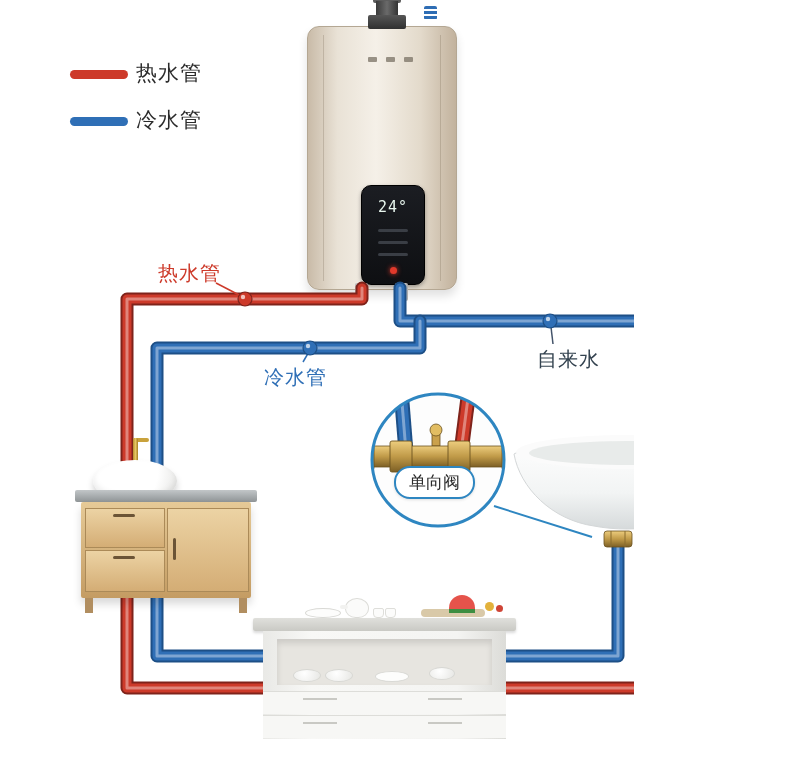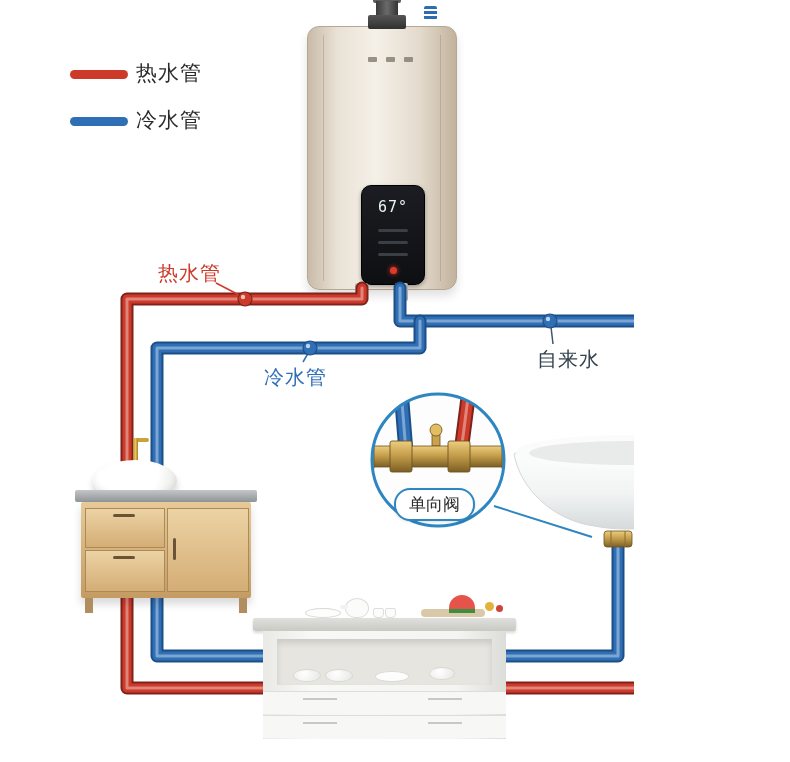--- a/index.html
+++ b/index.html
@@ -105,7 +105,7 @@
     <div class="marking" style="left:78px;top:30px;"></div>
     <div class="marking" style="left:96px;top:30px;"></div>
     <div class="panel">
-      <div class="display">67°</div>
+      <div class="display">24°</div>
       <div class="trow first"></div>
       <div class="trow"></div>
       <div class="trow"></div>

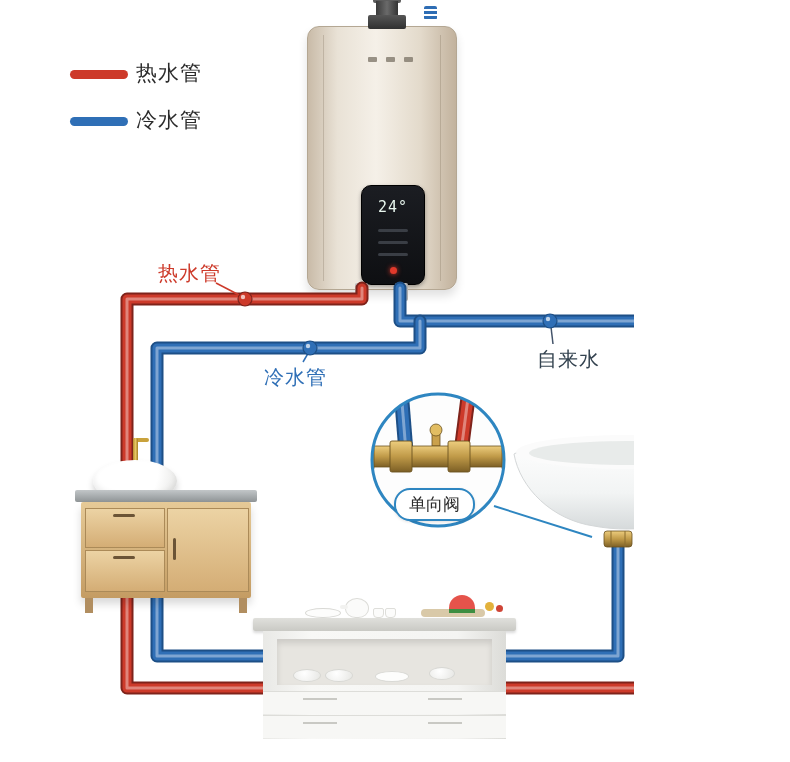--- a/index.html
+++ b/index.html
@@ -80,7 +80,7 @@
   .pipe-label.hot{color:var(--hot);}
   .pipe-label.cold{color:var(--cold);}
   .pipe-label.ink{color:var(--ink);}
-  .valve-pill{position:absolute;z-index:5;left:394px;top:488px;background:#fff;border:2px solid #2e86c1;
+  .valve-pill{position:absolute;z-index:5;left:394px;top:466px;background:#fff;border:2px solid #2e86c1;
     border-radius:16px;padding:3px 13px;font-size:17px;color:#2b2b2b;box-shadow:0 1px 3px rgba(0,0,0,.12);}
 </style>
 </head>

